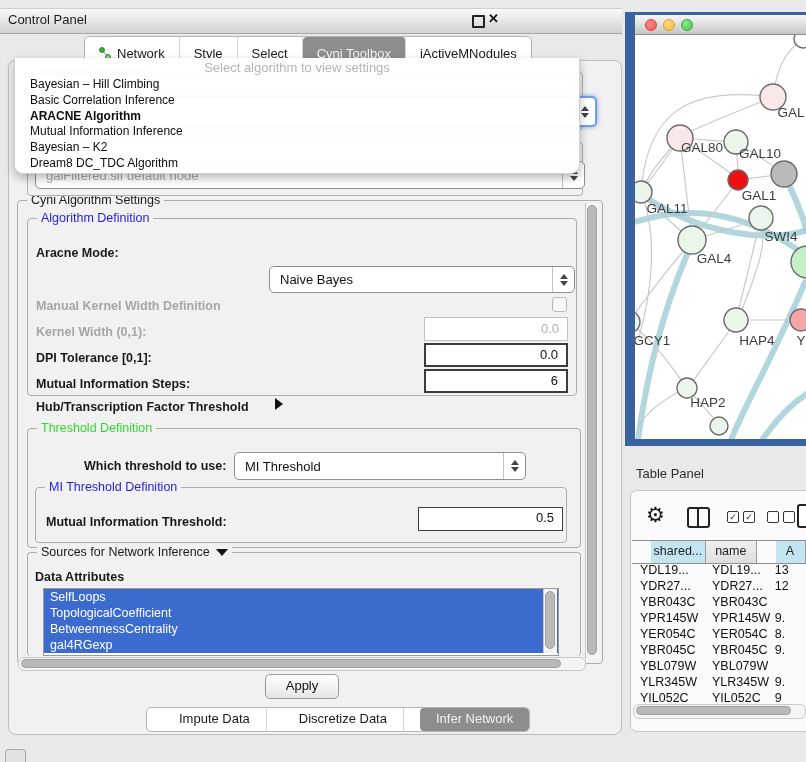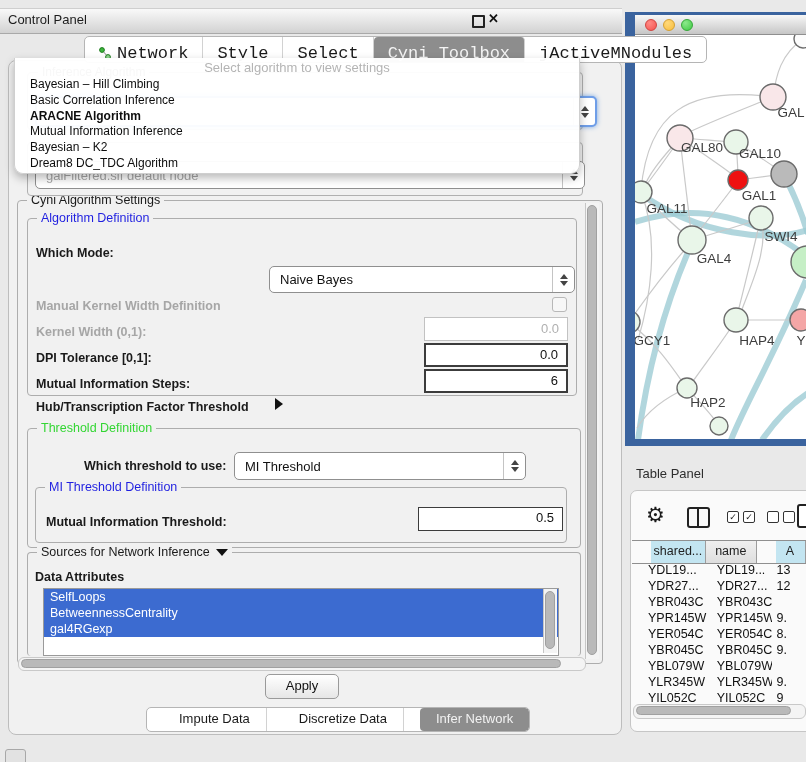--- a/index.html
+++ b/index.html
@@ -20,8 +20,8 @@
 
   .cp-tabs{left:84px;top:36px;height:25px;display:flex;background:#fff;
     border:1px solid #b5b5b5;border-radius:5px;overflow:hidden;z-index:3;}
-  .tab{display:flex;align-items:center;gap:5px;padding:16px 14px;font-size:17px;color:#1a1a1a;
-    border-right:1px solid #d2d2d2;white-space:nowrap;font-family:Liberation Mono, monospace;}
+  .tab{display:flex;align-items:center;gap:5px;padding:16px 14px;font-size:13px;color:#1a1a1a;
+    border-right:1px solid #d2d2d2;white-space:nowrap;}
   .tab:last-child{border-right:none;}
   .tab.active{background:#8d8d8d;color:#f4f4f4;border-radius:4px;}
 

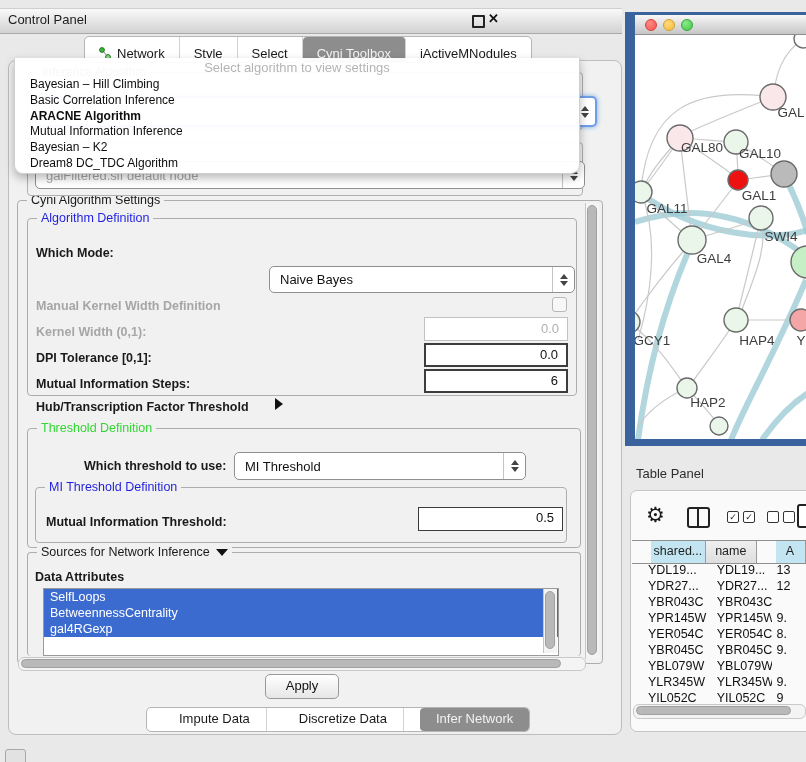--- a/index.html
+++ b/index.html
@@ -184,7 +184,7 @@
   <div class="abs group" style="left:27px;top:218px;width:548px;height:176px;">
     <span class="group-label lbl-blue">Algorithm Definition</span>
   </div>
-  <div class="abs fld-label" style="left:36px;top:246px;">Which Mode:</div>
+  <div class="abs fld-label" style="left:36px;top:246px;">Aracne Mode:</div>
   <div class="abs combo" style="left:269px;top:266px;width:304px;height:25px;">
     <span class="val">Naive Bayes</span>
     <span class="spin">

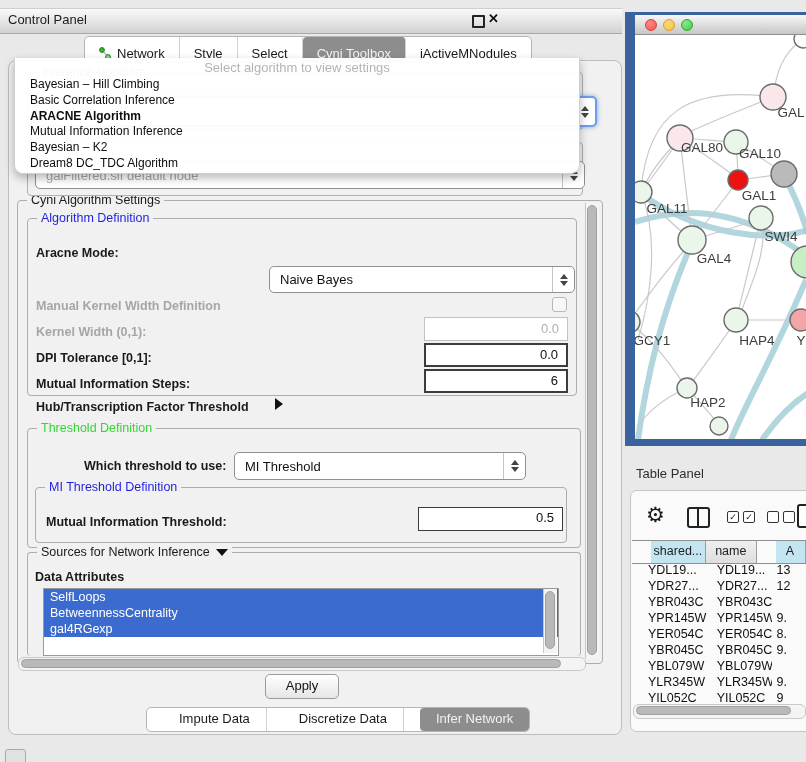--- a/index.html
+++ b/index.html
@@ -105,7 +105,7 @@
     text-align:center;line-height:21px;background:linear-gradient(#efefef,#dedede);}
   .hcell.sel{background:#c3e5f1;margin-left:19px;}
   .trows{left:632px;top:562px;width:174px;height:140px;overflow:hidden;}
-  .trow{display:flex;height:16px;margin-left:8px;}
+  .trow{display:flex;height:16px;}
   .tcell{box-sizing:border-box;font-size:12.5px;color:#111;line-height:16px;padding-left:8px;white-space:nowrap;overflow:hidden;}
   .c0{width:82px;} .c1{width:76px;} .c2{width:40px;padding-left:4px;}
 </style>

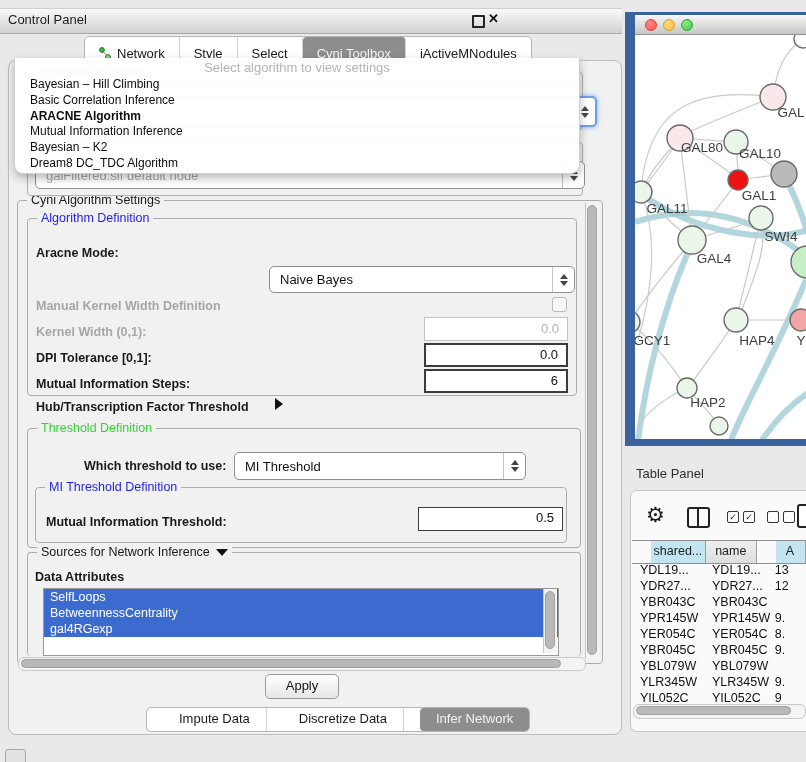--- a/index.html
+++ b/index.html
@@ -230,6 +230,7 @@
   <div class="abs fld-label" style="left:35px;top:570px;">Data Attributes</div>
   <div class="abs attr-list" style="left:43px;top:588px;width:514px;height:66px;">
       <div class="attr-item">SelfLoops</div>
+      <div class="attr-item">TopologicalCoefficient</div>
       <div class="attr-item">BetweennessCentrality</div>
       <div class="attr-item">gal4RGexp</div>
     </div>

